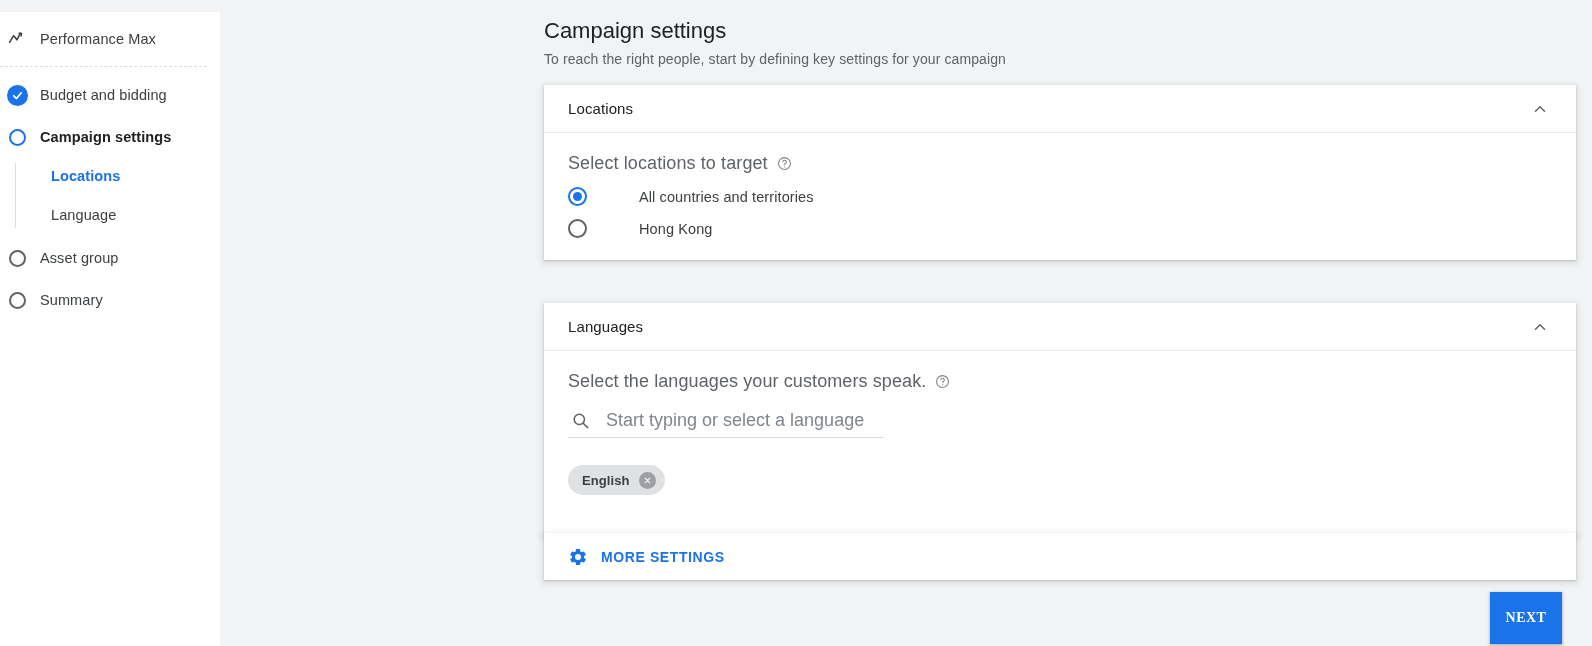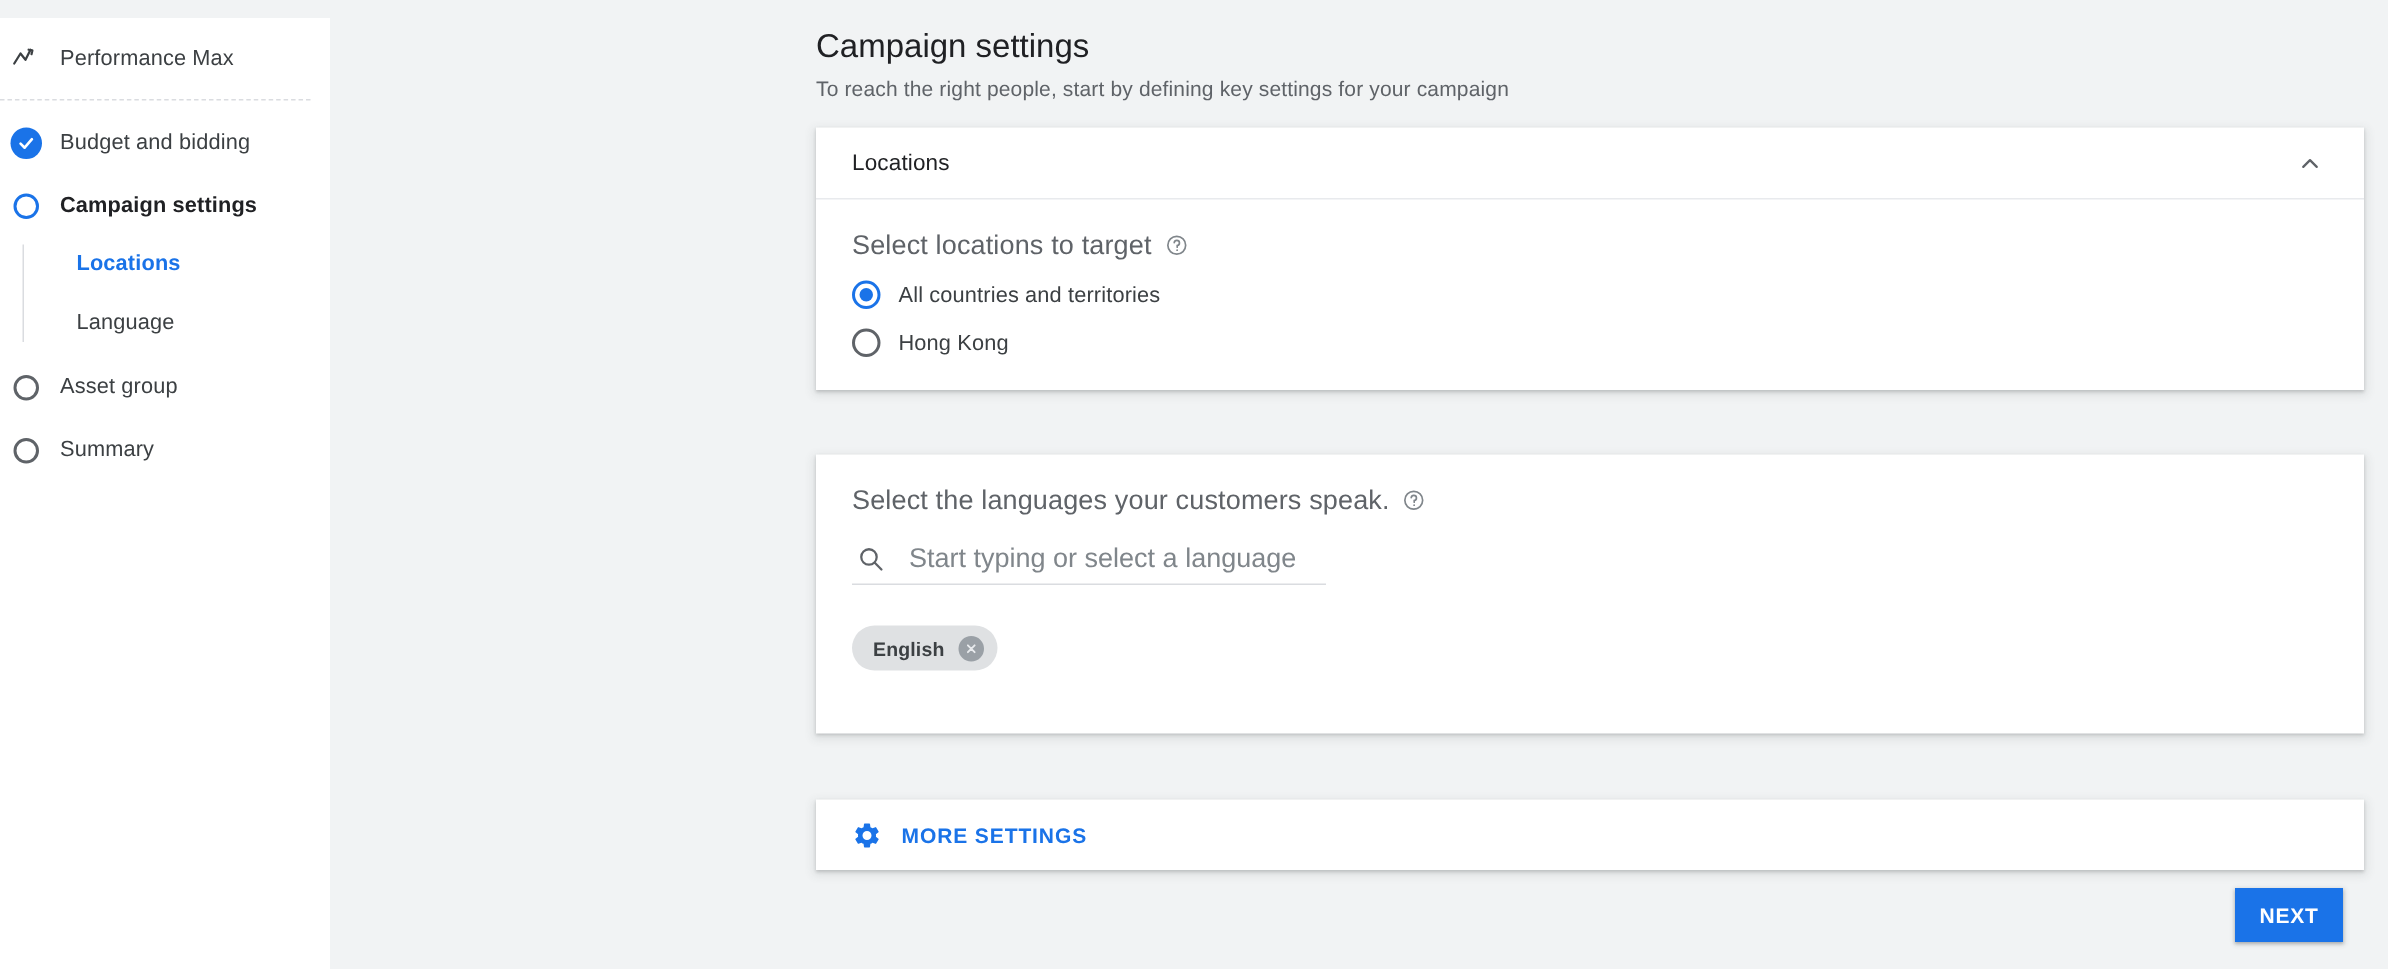--- a/index.html
+++ b/index.html
@@ -172,6 +172,7 @@
     align-items: center;
     margin-top: 13px;
     cursor: pointer;
+    gap: 40px;
   }
   .radio {
     width: 19px; height: 19px;

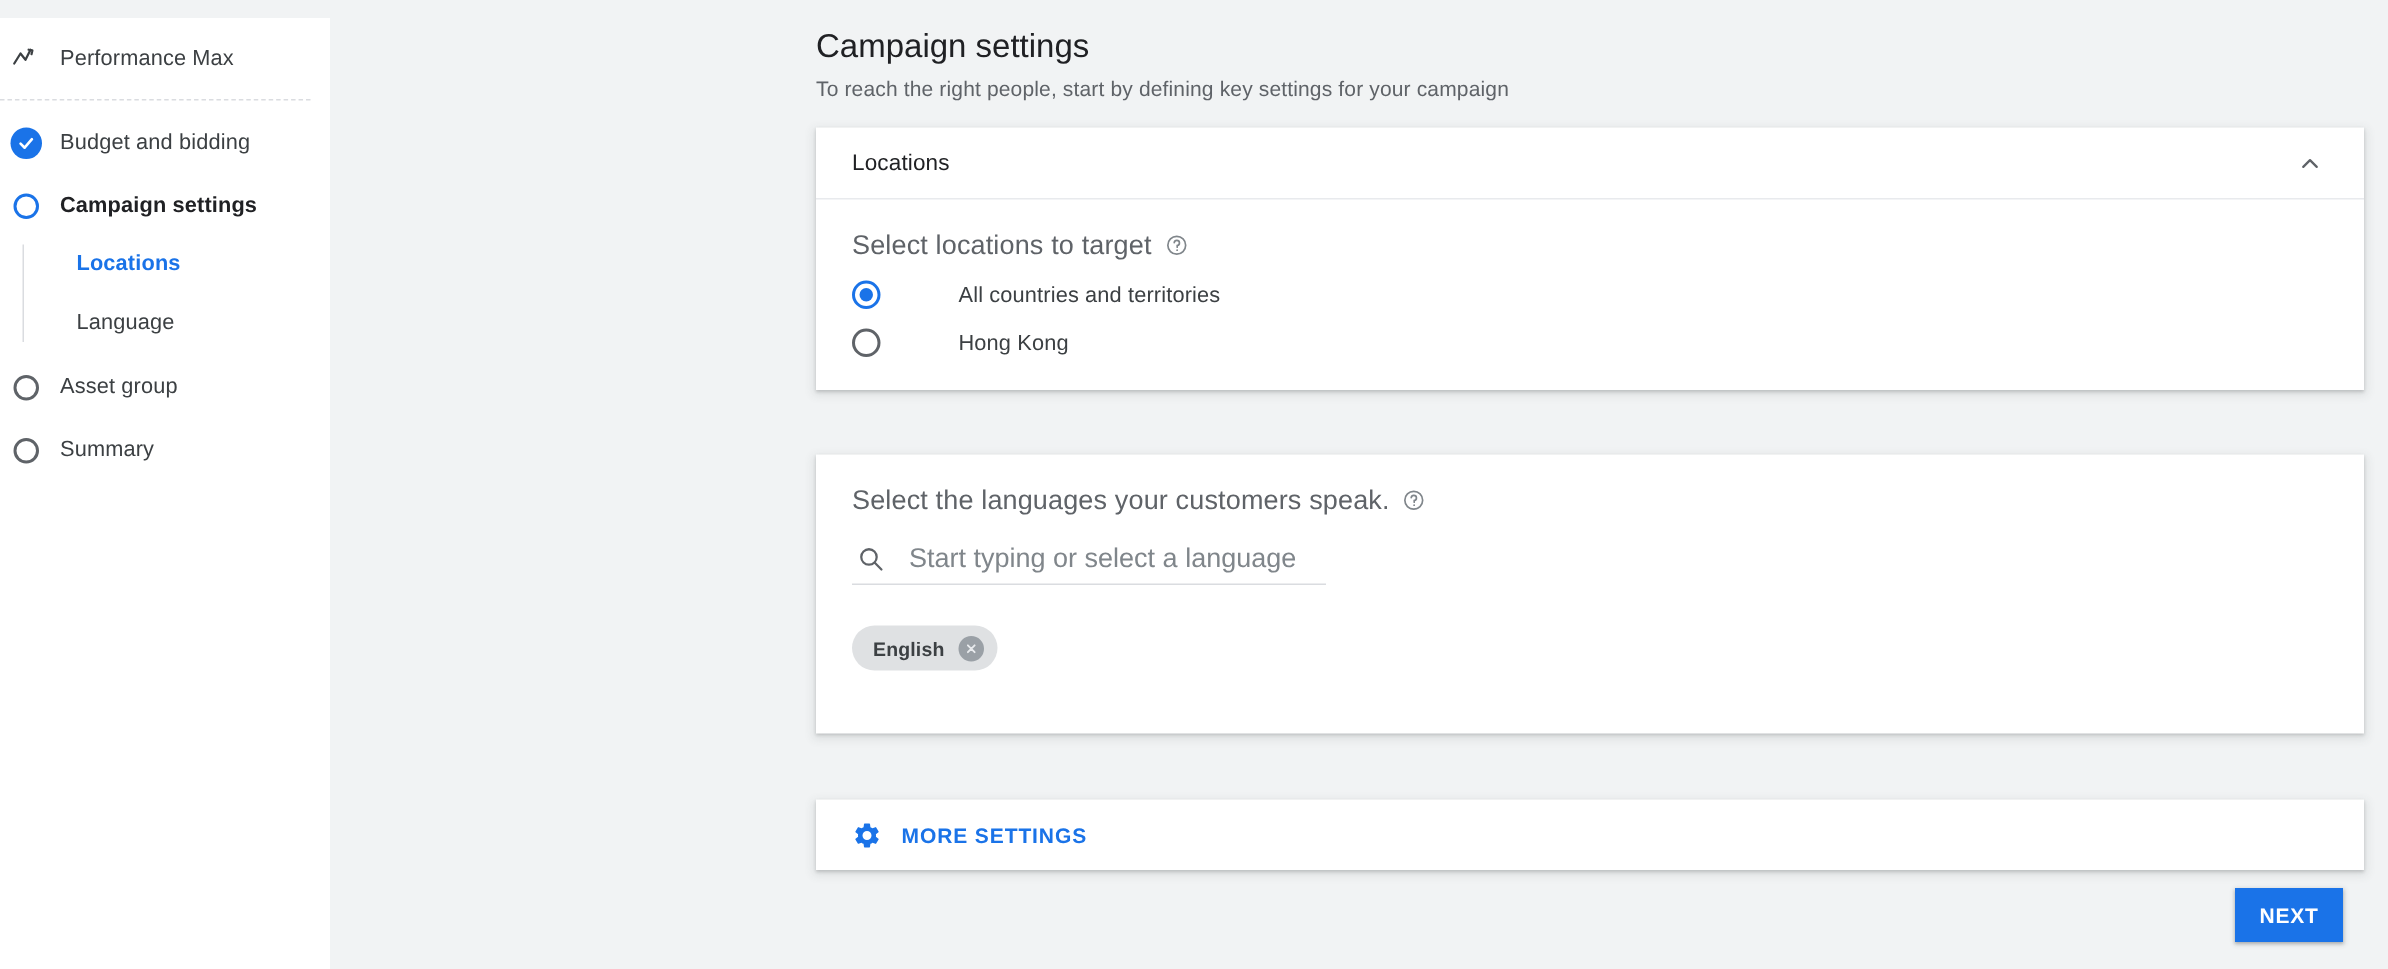--- a/index.html
+++ b/index.html
@@ -390,6 +390,14 @@
   </div>
 
   <div class="card" style="top:303px;">
+    <div class="card-header">
+      <span class="card-title">Languages</span>
+      <span class="chev">
+        <svg width="18" height="18" viewBox="0 0 24 24" fill="none" stroke="#5f6368" stroke-width="2" stroke-linecap="round" stroke-linejoin="round">
+          <path d="M6 15 L12 9 L18 15"></path>
+        </svg>
+      </span>
+    </div>
     <div class="card-body" style="padding-bottom:42px;">
       <div class="field-label">
         <span>Select the languages your customers speak.</span>

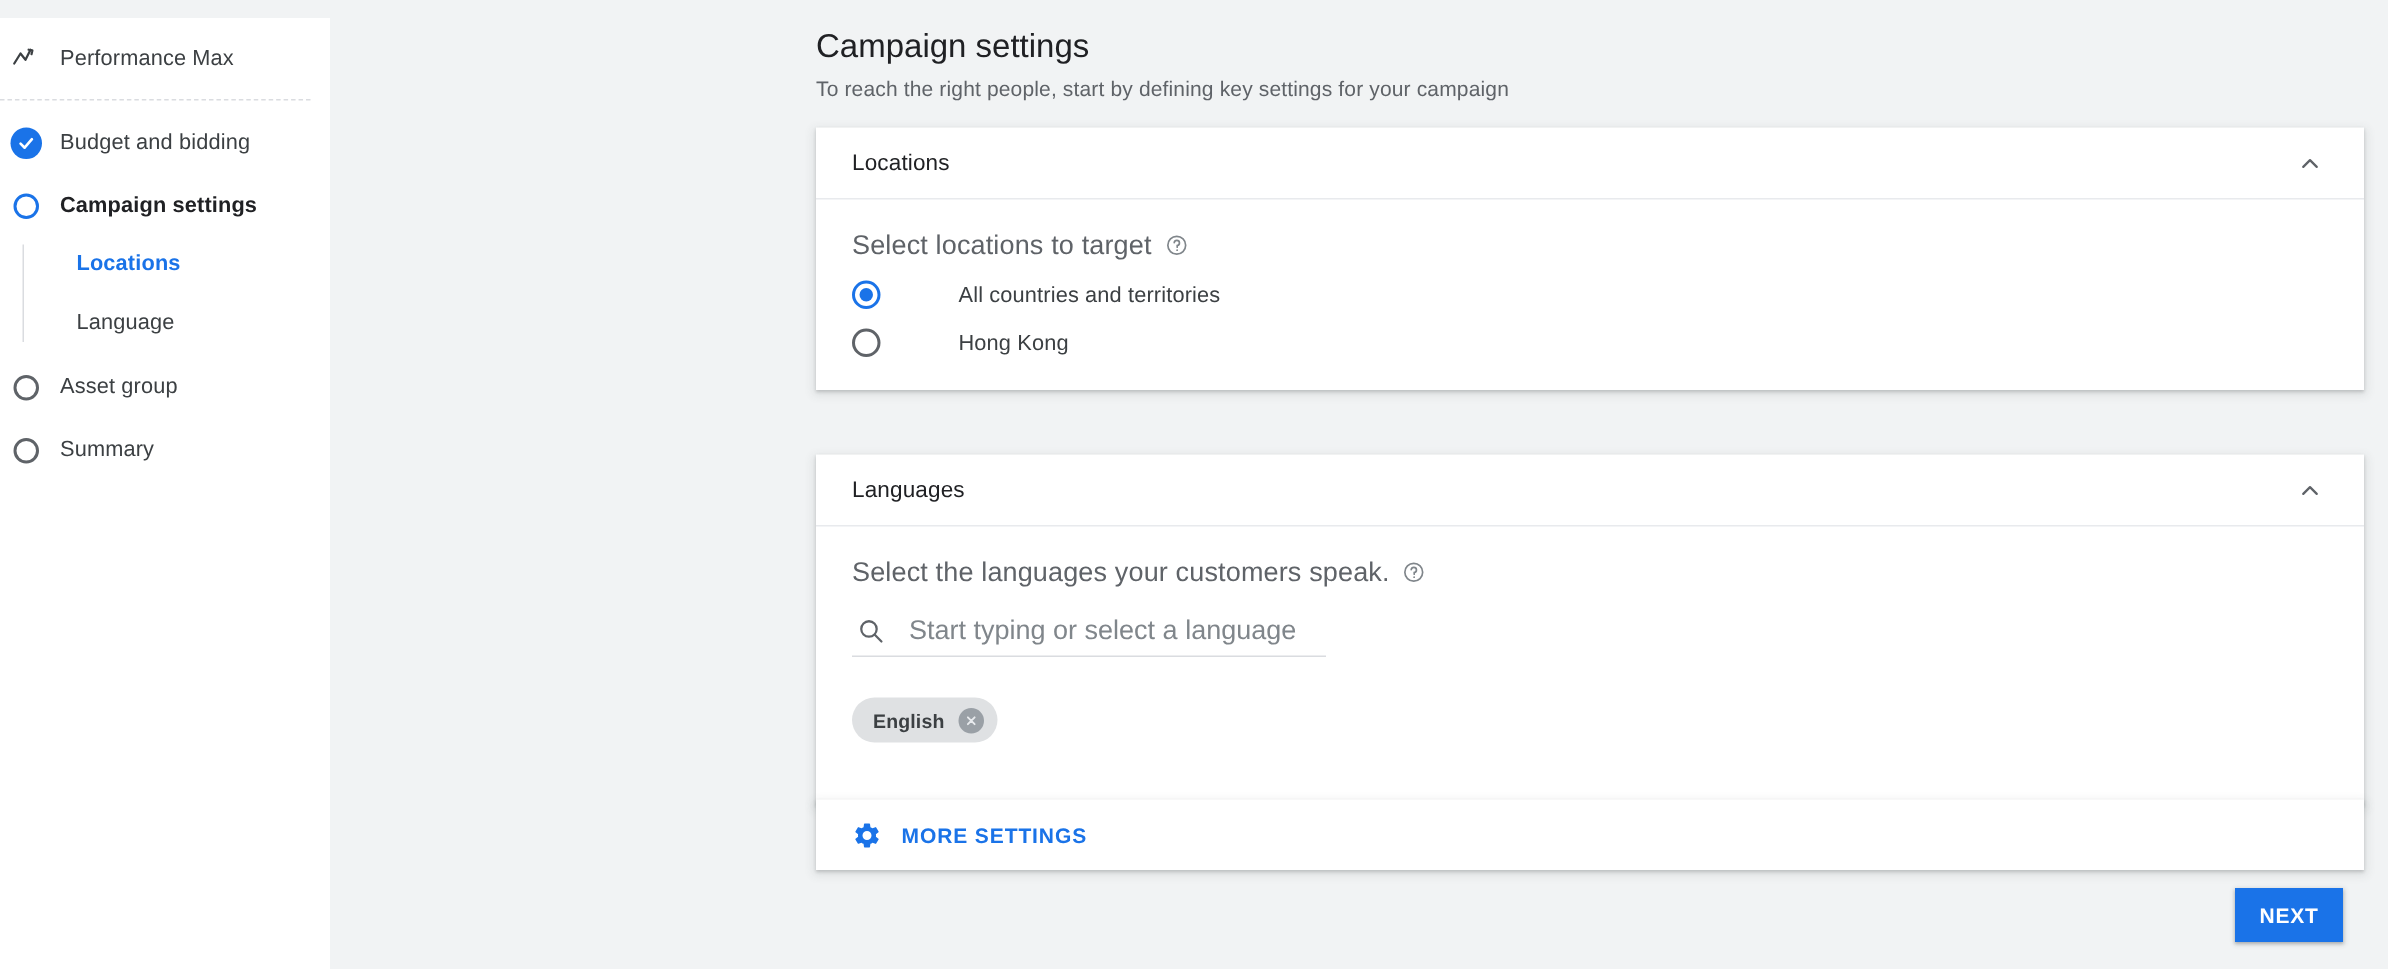--- a/index.html
+++ b/index.html
@@ -279,11 +279,11 @@
     left: 1270px;
     top: 592px;
     width: 72px;
-    height: 36px;
+    height: 52px;
     background: #1a73e8;
     color: #fff;
     border: none;
-    font-family: Liberation Sans, sans-serif;
+    font-family: Liberation Serif, serif;
     font-size: 14px;
     font-weight: bold;
     letter-spacing: .5px;

